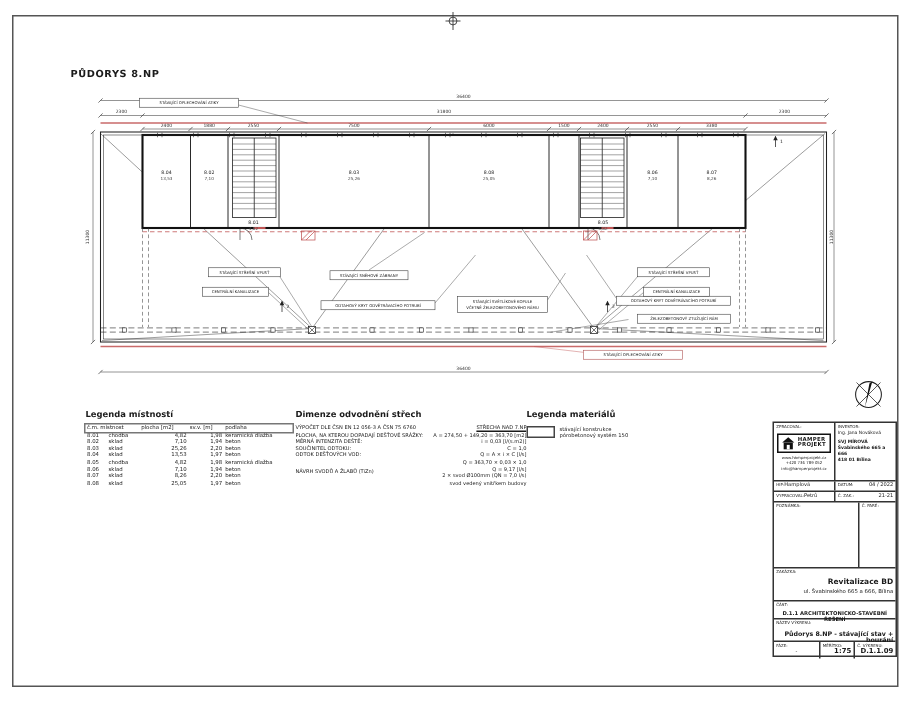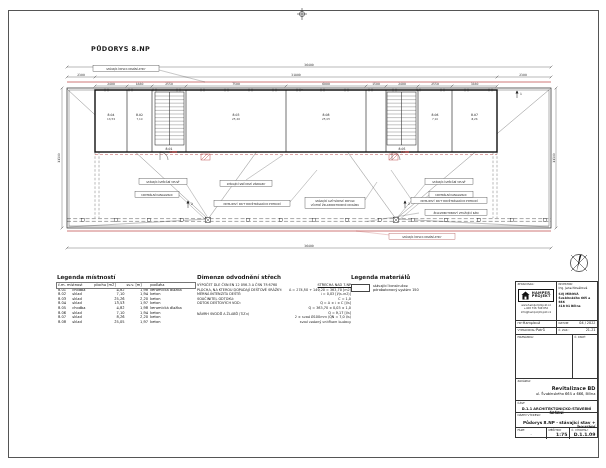--- a/index.html
+++ b/index.html
@@ -7,7 +7,7 @@
         font-family:"DejaVu Sans",sans-serif;color:#1a1a1a;}
   .abs{position:absolute;}
   #frame{left:8px;top:10px;width:589px;height:446px;border:0.8px solid #555;}
-  #sheet-title{left:47px;top:45px;font-size:6.5px;font-weight:bold;letter-spacing:.4px;margin-left:44px;}
+  #sheet-title{left:47px;top:45px;font-size:6.5px;font-weight:bold;letter-spacing:.4px;}
   
   .legend-h{font-size:5.6px;font-weight:bold;}
   #room-legend{left:57px;top:274px;width:140px;}

